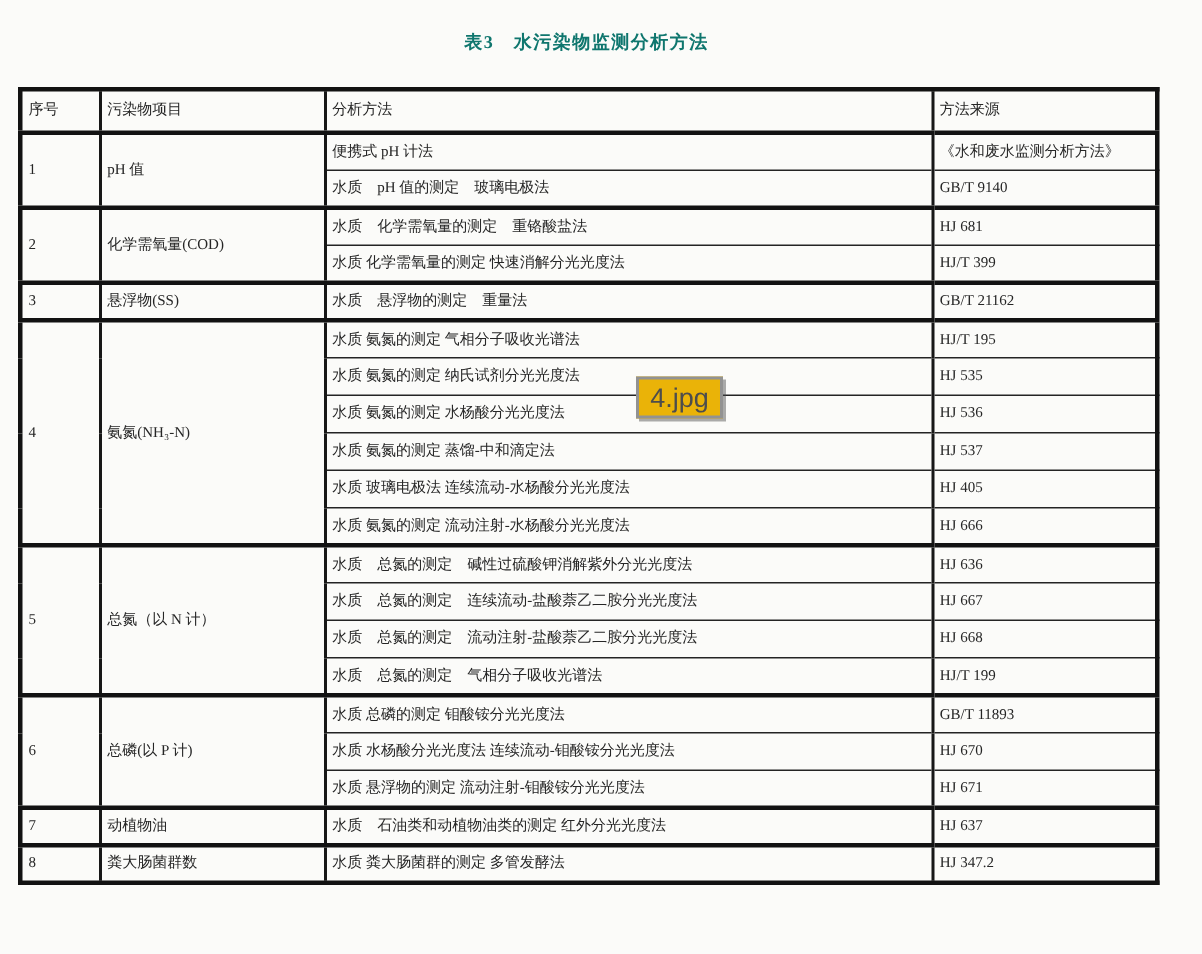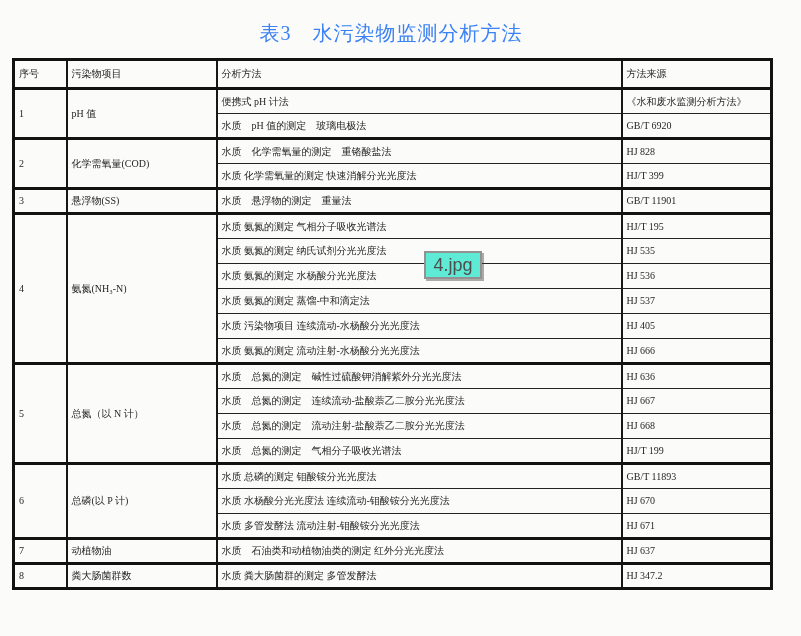--- a/index.html
+++ b/index.html
@@ -15,9 +15,9 @@
     position: absolute;
     left: 12px; top: 20px; width: 758px;
     text-align: center;
-    font-size: 20px;
-    font-weight: normal;
-    color: #3b82f6;
+    font-size: 12px;
+    font-weight: bold;
+    color: #0f766e;
     letter-spacing: 1px;
   }
   table.method-table {

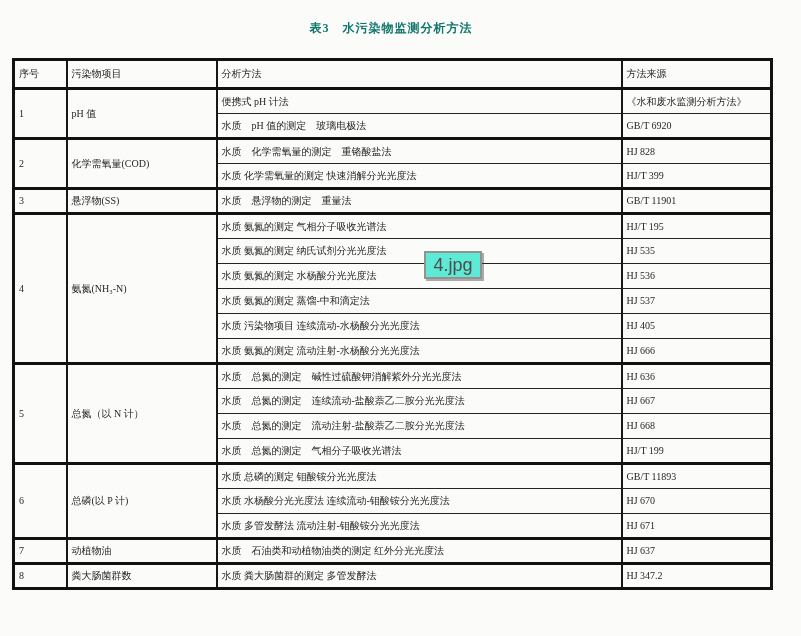--- a/index.html
+++ b/index.html
@@ -92,7 +92,7 @@
       </tr>
       <tr>
         <td class="cell-method">水质　pH 值的测定　玻璃电极法</td>
-        <td class="cell-source">GB/T 6920</td>
+        <td class="cell-source">GB/T 9140</td>
       </tr>
       <tr class="group-first">
         <td class="cell-no" rowspan="2">2</td>

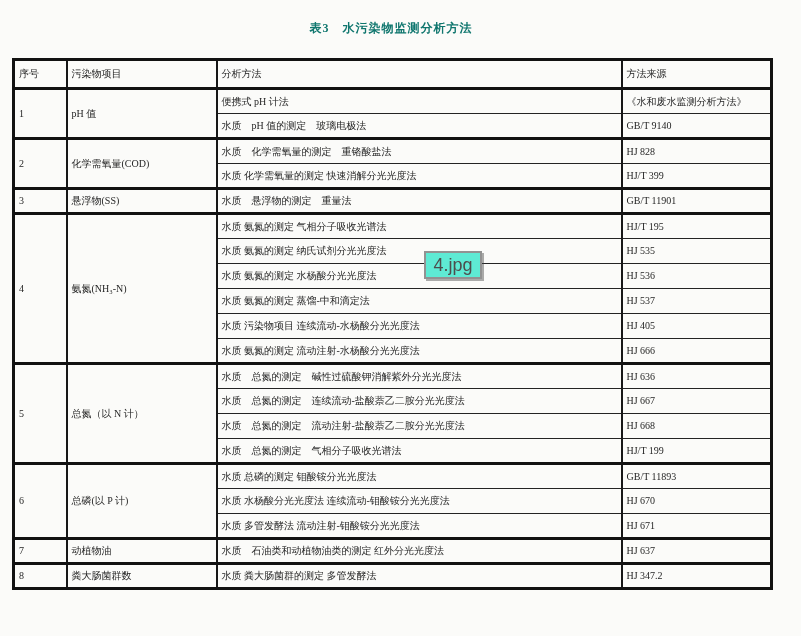--- a/index.html
+++ b/index.html
@@ -98,7 +98,7 @@
         <td class="cell-no" rowspan="2">2</td>
         <td class="cell-item" rowspan="2">化学需氧量(COD)</td>
         <td class="cell-method">水质　化学需氧量的测定　重铬酸盐法</td>
-        <td class="cell-source">HJ 828</td>
+        <td class="cell-source">HJ 681</td>
       </tr>
       <tr>
         <td class="cell-method">水质 化学需氧量的测定 快速消解分光光度法</td>

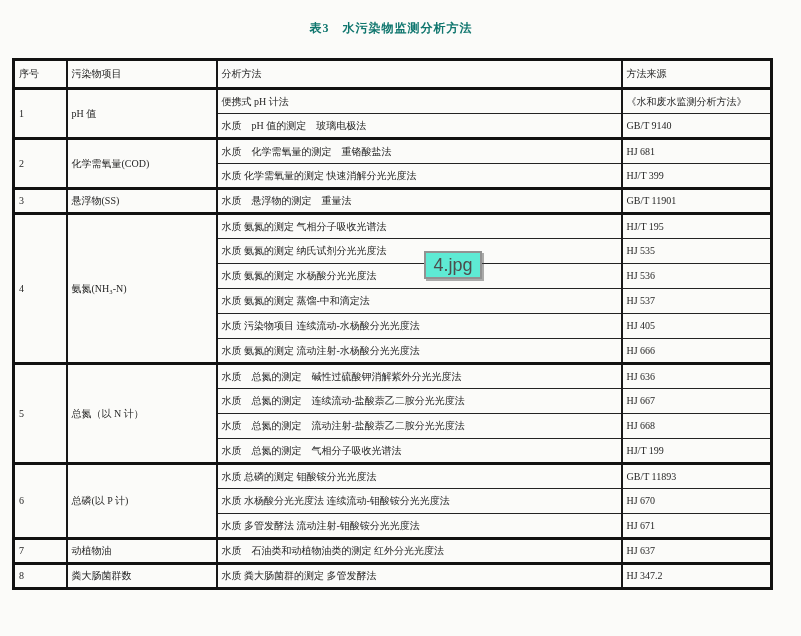--- a/index.html
+++ b/index.html
@@ -108,7 +108,7 @@
         <td class="cell-no" rowspan="1">3</td>
         <td class="cell-item" rowspan="1">悬浮物(SS)</td>
         <td class="cell-method">水质　悬浮物的测定　重量法</td>
-        <td class="cell-source">GB/T 11901</td>
+        <td class="cell-source">GB/T 21162</td>
       </tr>
       <tr class="group-first">
         <td class="cell-no" rowspan="6">4</td>

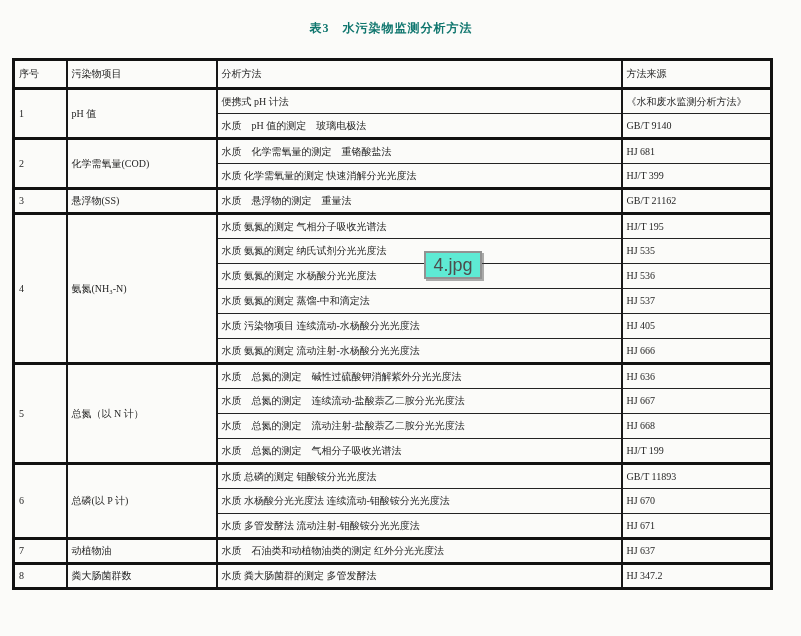--- a/index.html
+++ b/index.html
@@ -51,7 +51,7 @@
     position: absolute;
     left: 424px; top: 251px;
     width: 58px; height: 28px;
-    background: #5eead4;
+    background: #eab308;
     border: 2px solid #929292;
     box-shadow: 2px 2px 0 rgba(70,70,70,0.45);
     display: flex;

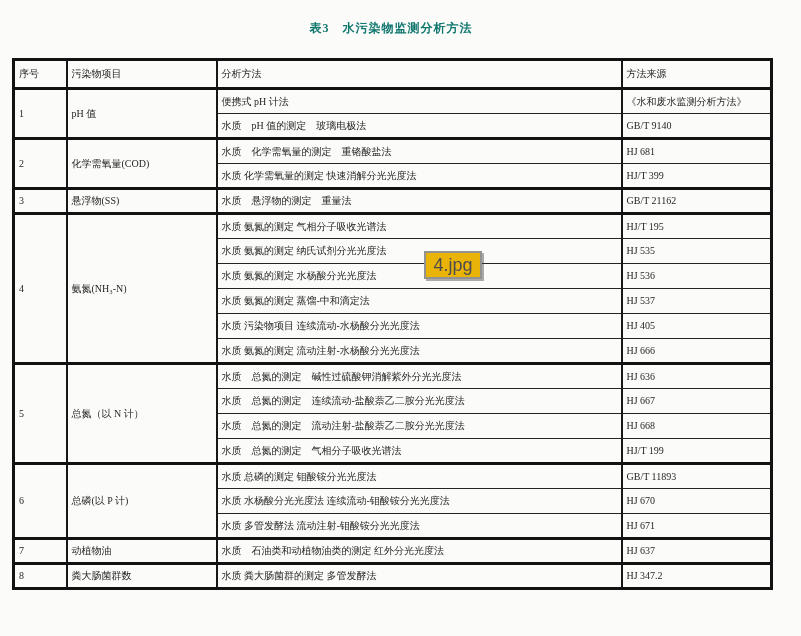--- a/index.html
+++ b/index.html
@@ -129,7 +129,7 @@
         <td class="cell-source">HJ 537</td>
       </tr>
       <tr>
-        <td class="cell-method">水质 污染物项目 连续流动-水杨酸分光光度法</td>
+        <td class="cell-method">水质 玻璃电极法 连续流动-水杨酸分光光度法</td>
         <td class="cell-source">HJ 405</td>
       </tr>
       <tr>

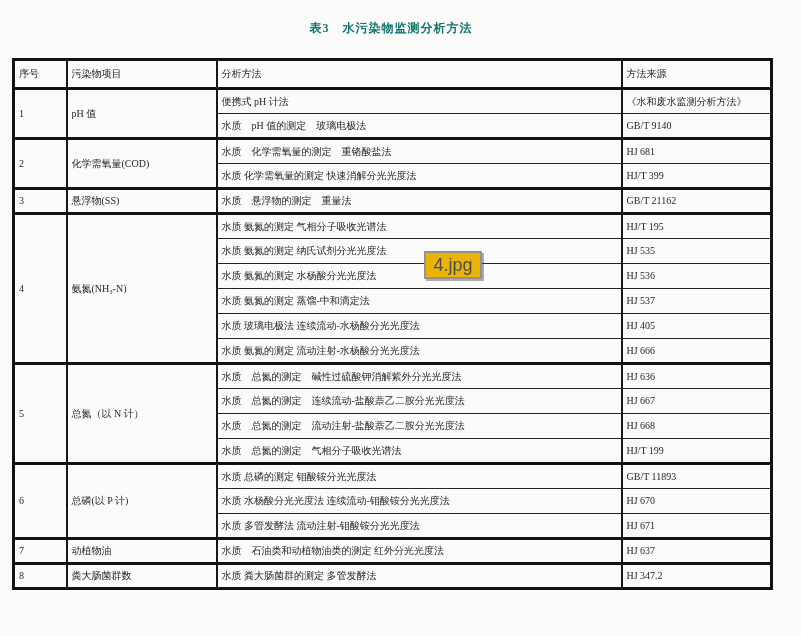--- a/index.html
+++ b/index.html
@@ -165,7 +165,7 @@
         <td class="cell-source">HJ 670</td>
       </tr>
       <tr>
-        <td class="cell-method">水质 多管发酵法 流动注射-钼酸铵分光光度法</td>
+        <td class="cell-method">水质 悬浮物的测定 流动注射-钼酸铵分光光度法</td>
         <td class="cell-source">HJ 671</td>
       </tr>
       <tr class="group-first">

